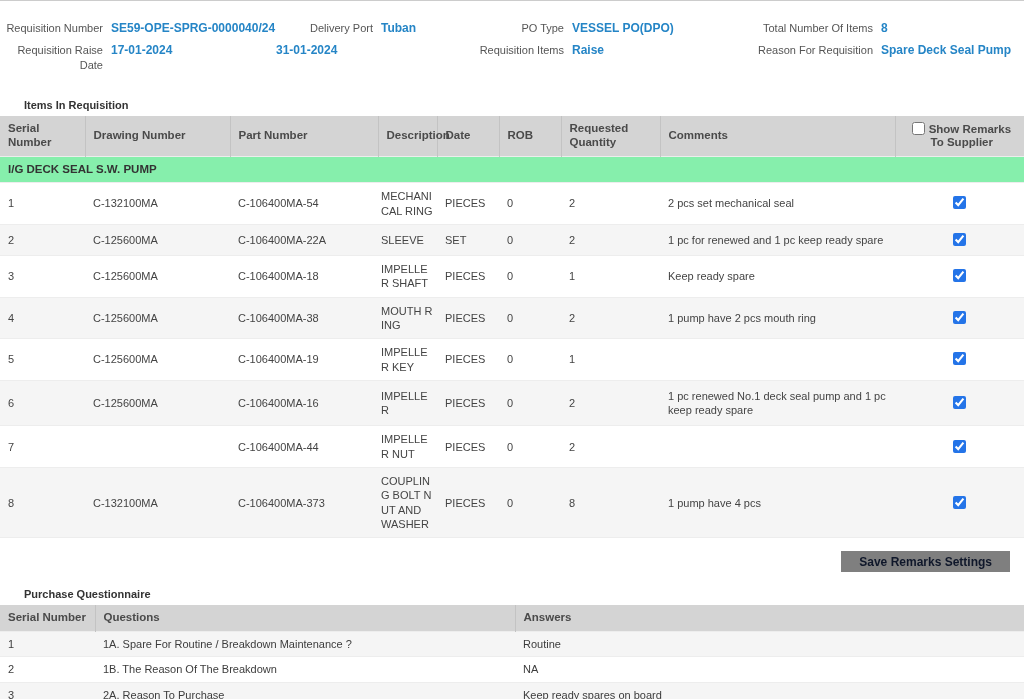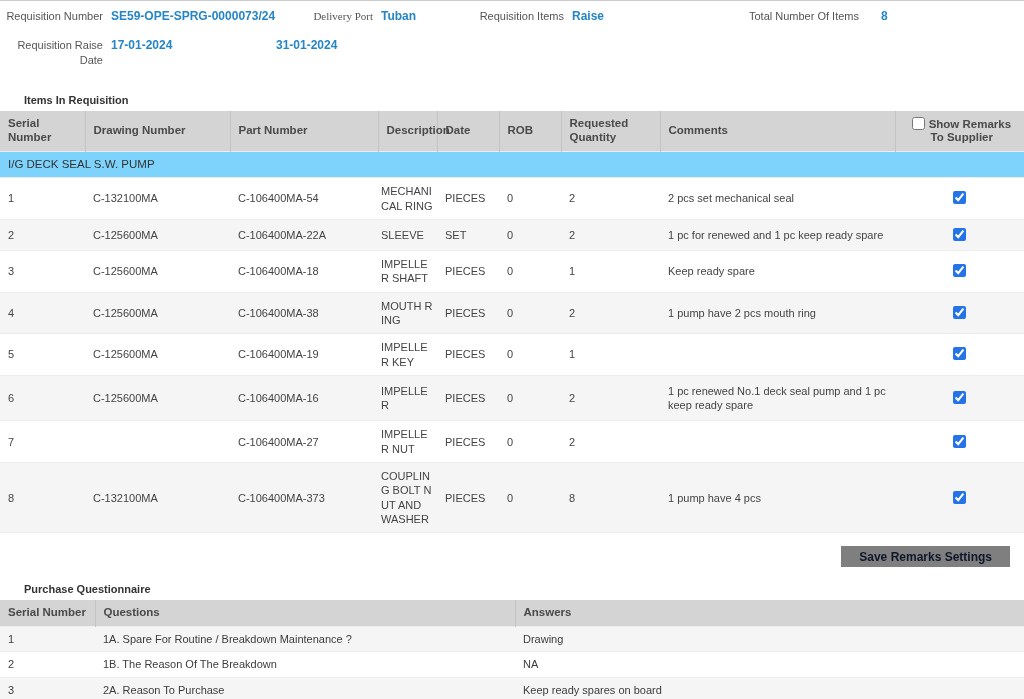--- a/index.html
+++ b/index.html
@@ -18,7 +18,7 @@
     display: grid;
     grid-template-columns: 268px 184px 283px 1fr;
   }
-  .req-col { display: flex; flex-direction: column; gap: 14px; }
+  .req-col { display: flex; flex-direction: column; gap: 7px; margin-top: 12px; }
   .fieldrow { display: flex; align-items: flex-start; }
   .fieldrow .lbl {
     color: #555; font-size: 11px; line-height: 1.35;

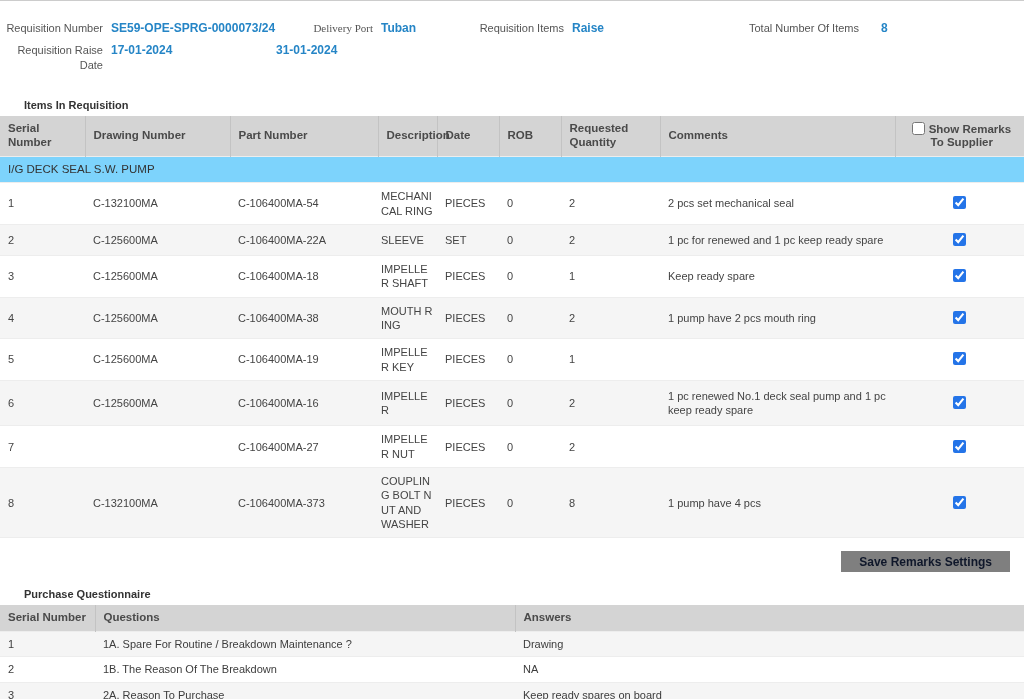--- a/index.html
+++ b/index.html
@@ -91,7 +91,7 @@
   <div class="req-col c1">
     <div class="fieldrow">
       <span class="lbl">Requisition Number</span>
-      <span class="val">SE59-OPE-SPRG-0000073/24</span>
+      <span class="val">SE59-OPE-SPRG-0000040/24</span>
     </div>
     <div class="fieldrow">
       <span class="lbl">Requisition Raise Date</span>

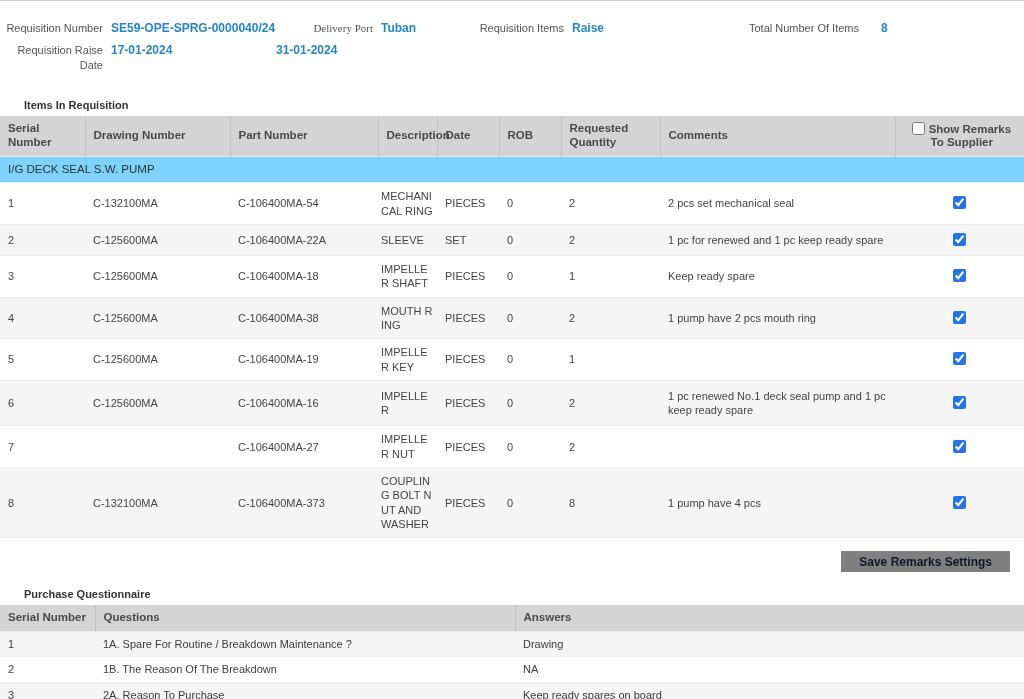--- a/index.html
+++ b/index.html
@@ -25,7 +25,7 @@
     text-align: right; flex: 0 0 auto;
   }
   .c1 .lbl { width: 103px; }
-  .c2 .lbl { width: 105px; font-family: Liberation Serif, serif; }
+  .c2 .lbl { width: 105px; }
   .c3 .lbl { width: 112px; }
   .c4 .lbl { width: 138px; text-align: center; }
   .fieldrow .val {

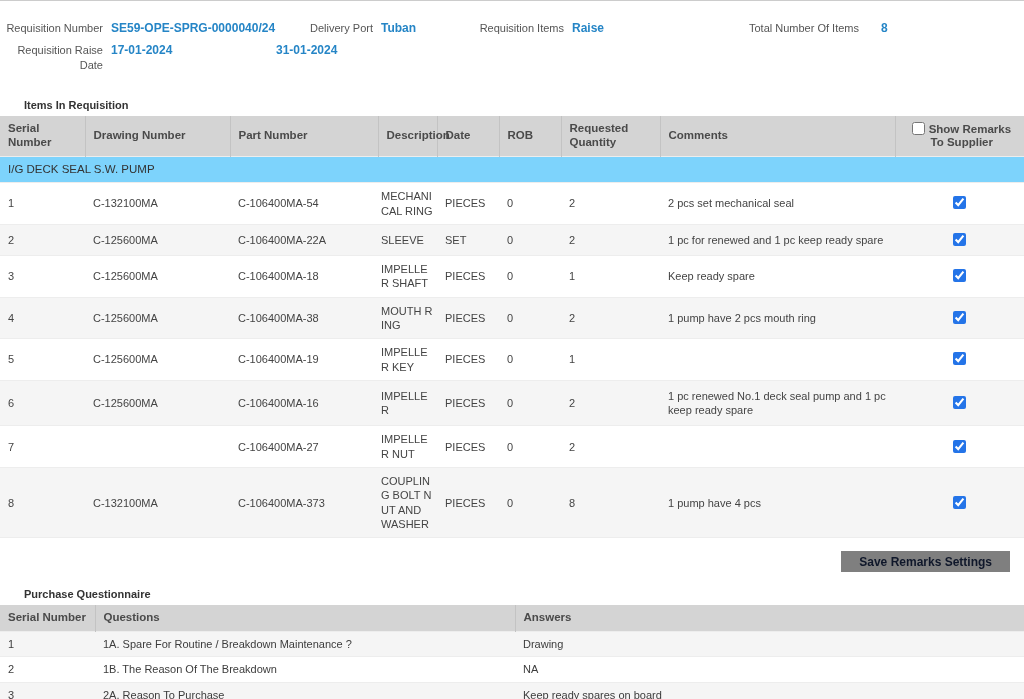--- a/index.html
+++ b/index.html
@@ -108,6 +108,10 @@
     </div>
   </div>
   <div class="req-col c3">
+    <div class="fieldrow">
+      <span class="lbl">PO Type</span>
+      <span class="val">VESSEL PO(DPO)</span>
+    </div>
     <div class="fieldrow">
       <span class="lbl">Requisition Items</span>
       <span class="val">Raise</span>

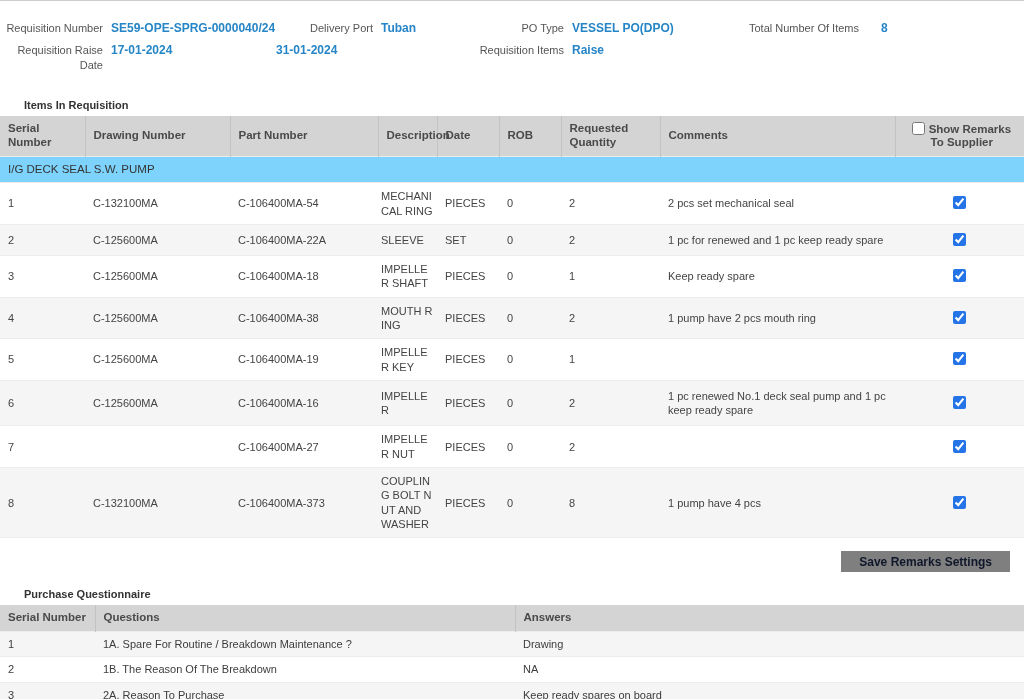--- a/index.html
+++ b/index.html
@@ -27,7 +27,7 @@
   .c1 .lbl { width: 103px; }
   .c2 .lbl { width: 105px; }
   .c3 .lbl { width: 112px; }
-  .c4 .lbl { width: 138px; text-align: center; }
+  .c4 .lbl { width: 138px; }
   .fieldrow .val {
     color: #2585c6; font-size: 12px; font-weight: bold;
     padding-left: 8px; line-height: 1.25; white-space: nowrap;

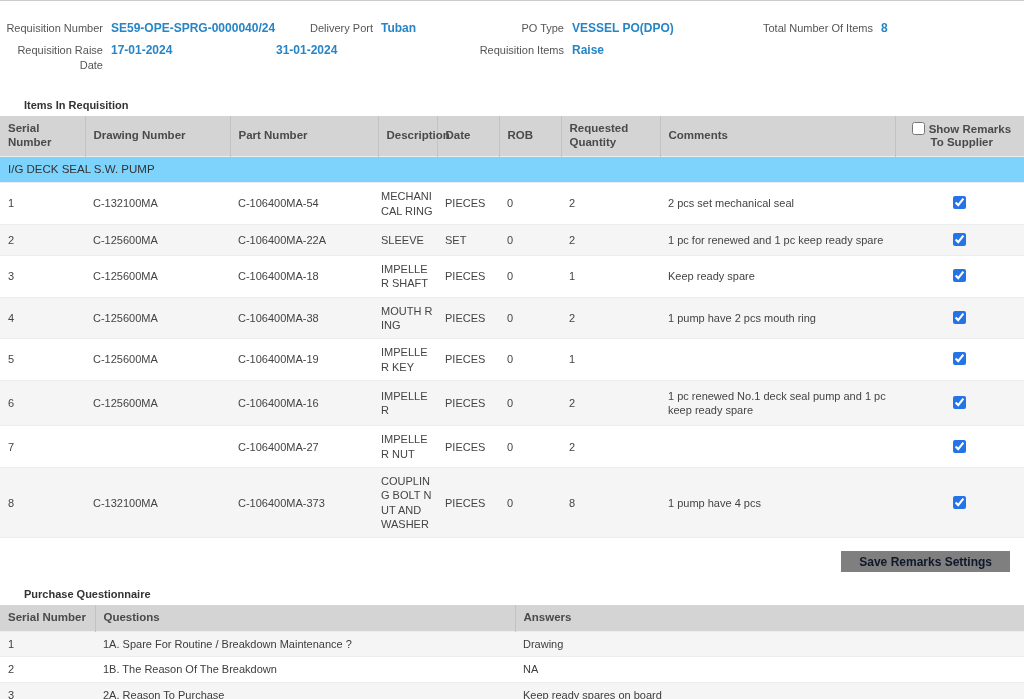--- a/index.html
+++ b/index.html
@@ -121,6 +121,10 @@
     <div class="fieldrow">
       <span class="lbl">Total Number Of Items</span>
       <span class="val">8</span>
+    </div>
+    <div class="fieldrow">
+      <span class="lbl">Reason For Requisition</span>
+      <span class="val">Spare Deck Seal Pump</span>
     </div>
   </div>
 </div>

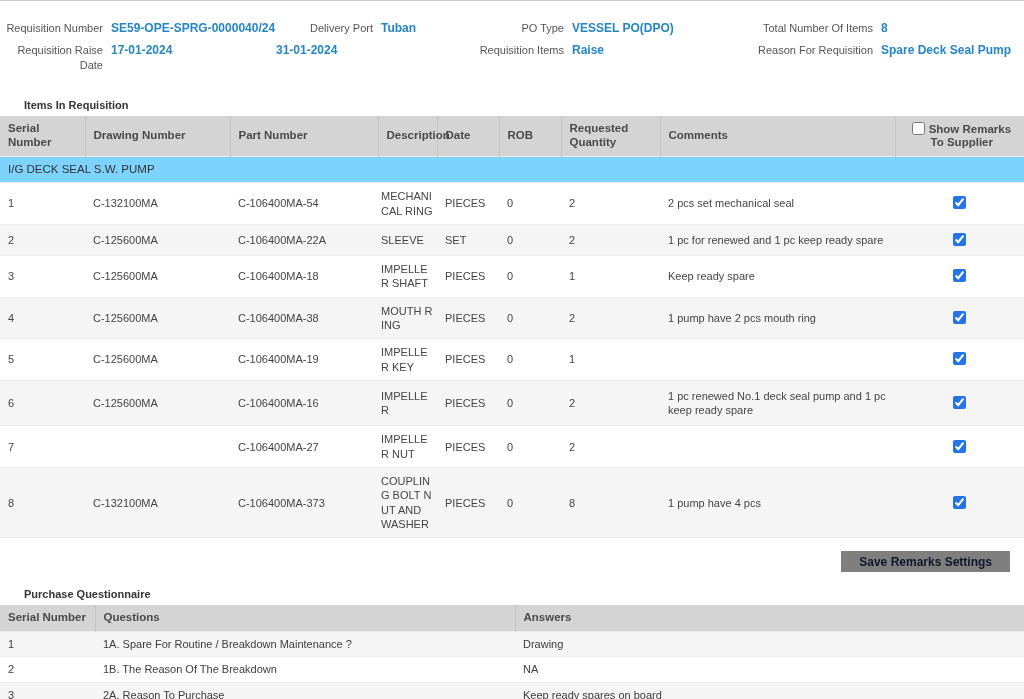--- a/index.html
+++ b/index.html
@@ -60,8 +60,8 @@
   .items-table th { height: 37px; }
   .items-table td.desc { padding: 6px 3px; word-break: break-all; }
   .group-row td {
-    font-weight: normal; color: #333; font-size: 11.5px;
-    background: #7dd3fc; padding: 5px 8px;
+    font-weight: bold; color: #333; font-size: 11.5px;
+    background: #86efac; padding: 5px 8px;
   }
   td.chk, th.remarks-th { text-align: center; }
   input[type="checkbox"] {

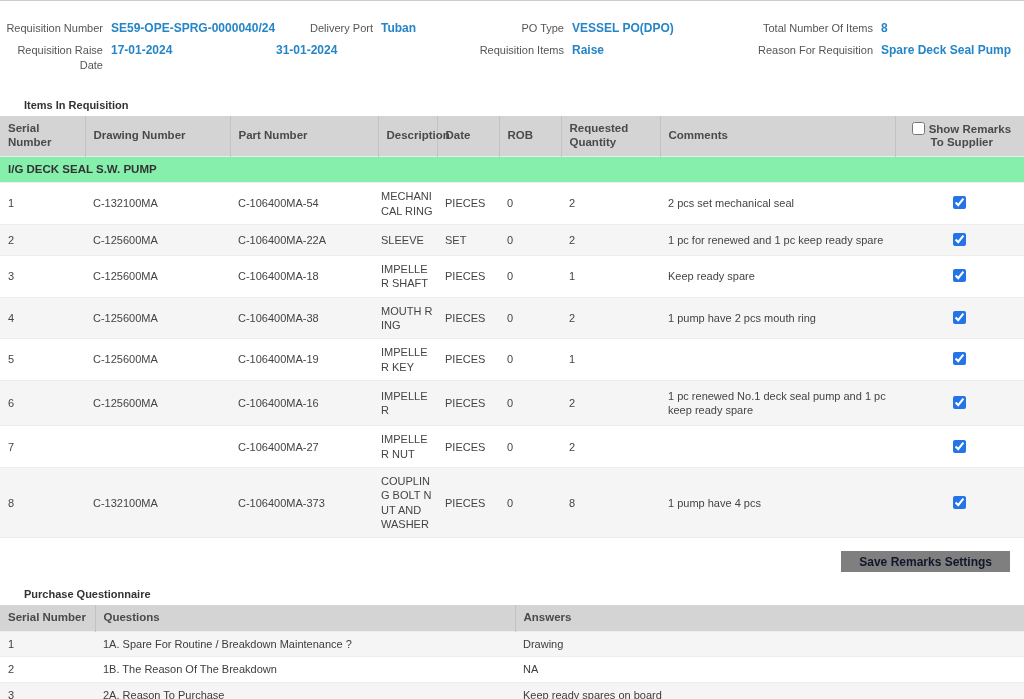--- a/index.html
+++ b/index.html
@@ -234,7 +234,7 @@
       <tr class="item-row">
         <td>7</td>
         <td></td>
-        <td>C-106400MA-27</td>
+        <td>C-106400MA-44</td>
         <td class="desc">IMPELLER NUT</td>
         <td>PIECES</td>
         <td>0</td>

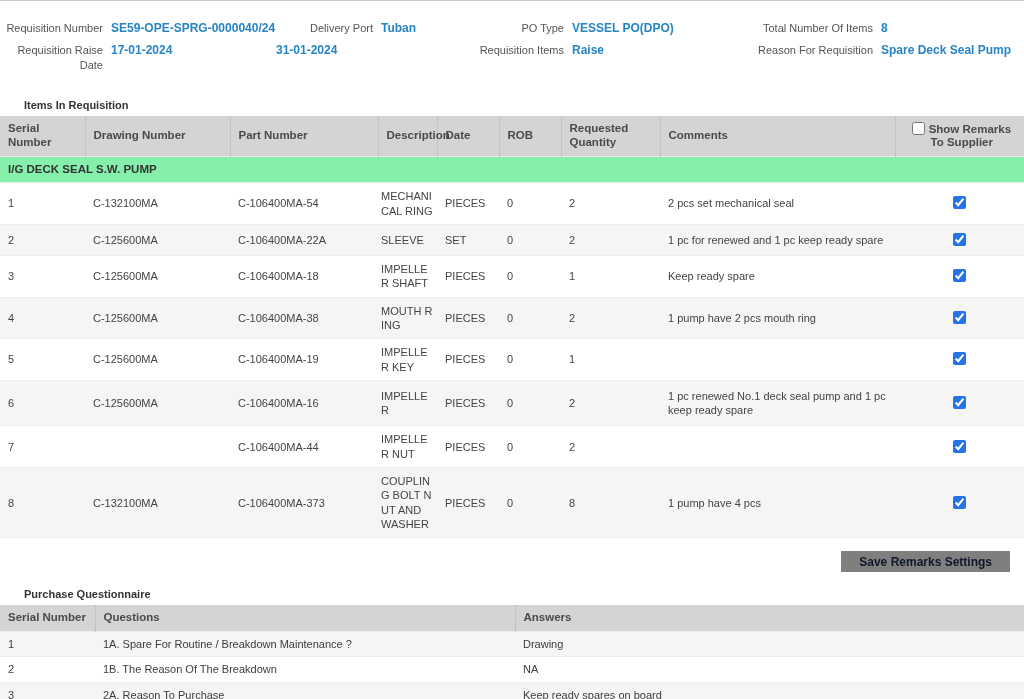--- a/index.html
+++ b/index.html
@@ -279,7 +279,7 @@
       <tr class="quest-row alt">
         <td>1</td>
         <td>1A. Spare For Routine / Breakdown Maintenance ?</td>
-        <td>Drawing</td>
+        <td>Routine</td>
       </tr>
       <tr class="quest-row">
         <td>2</td>

